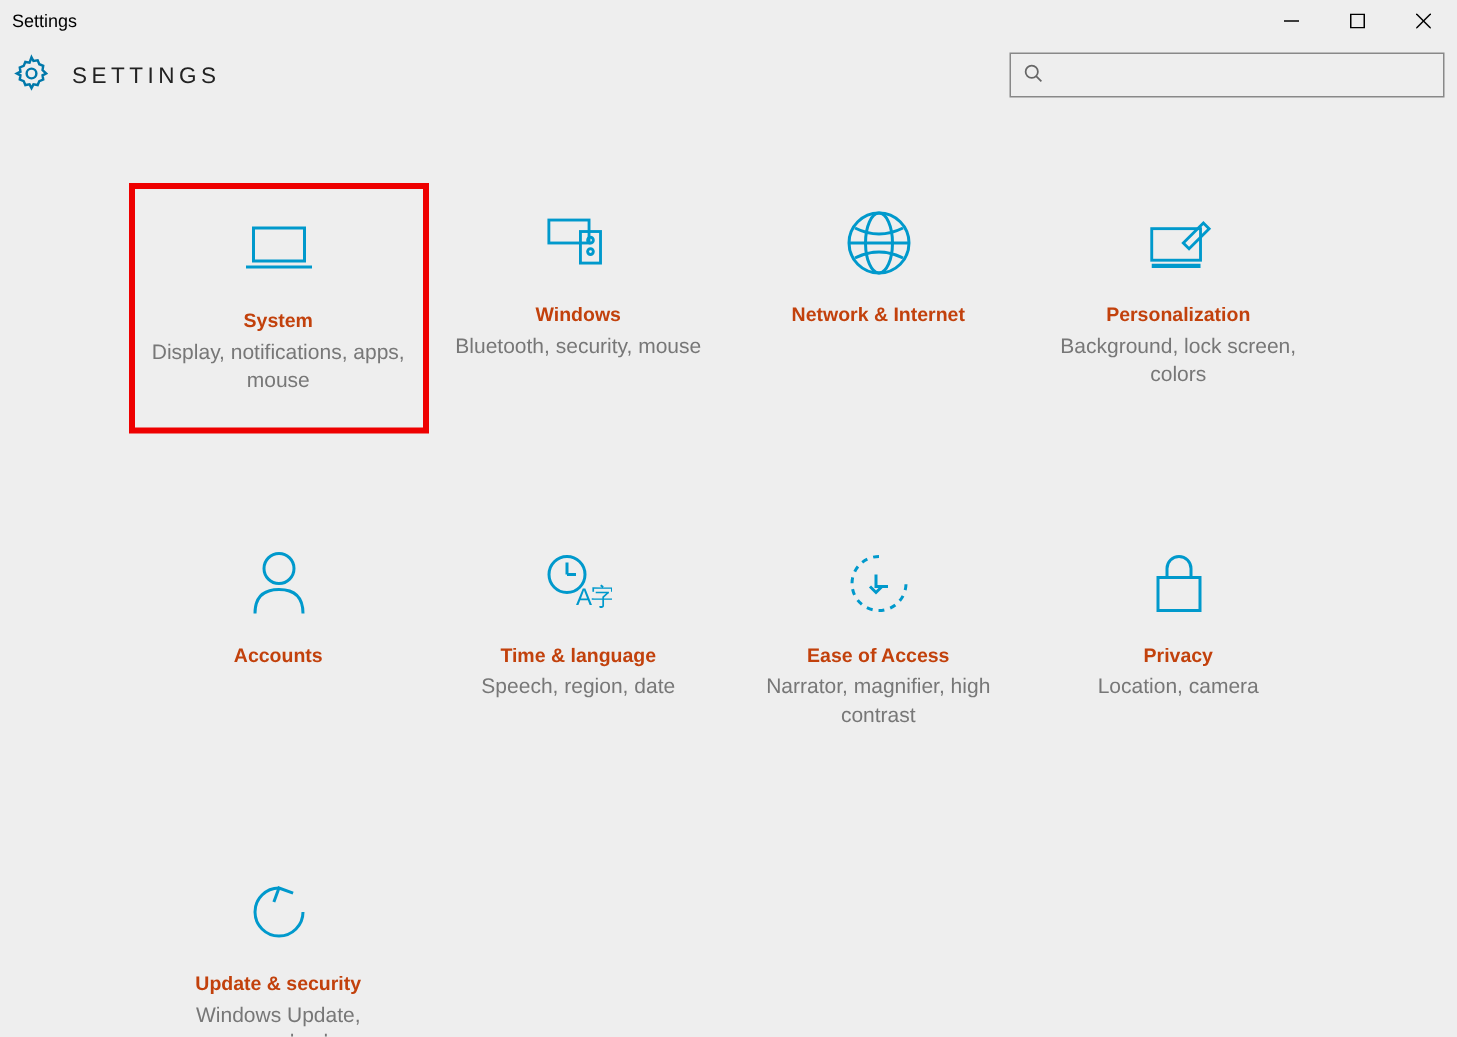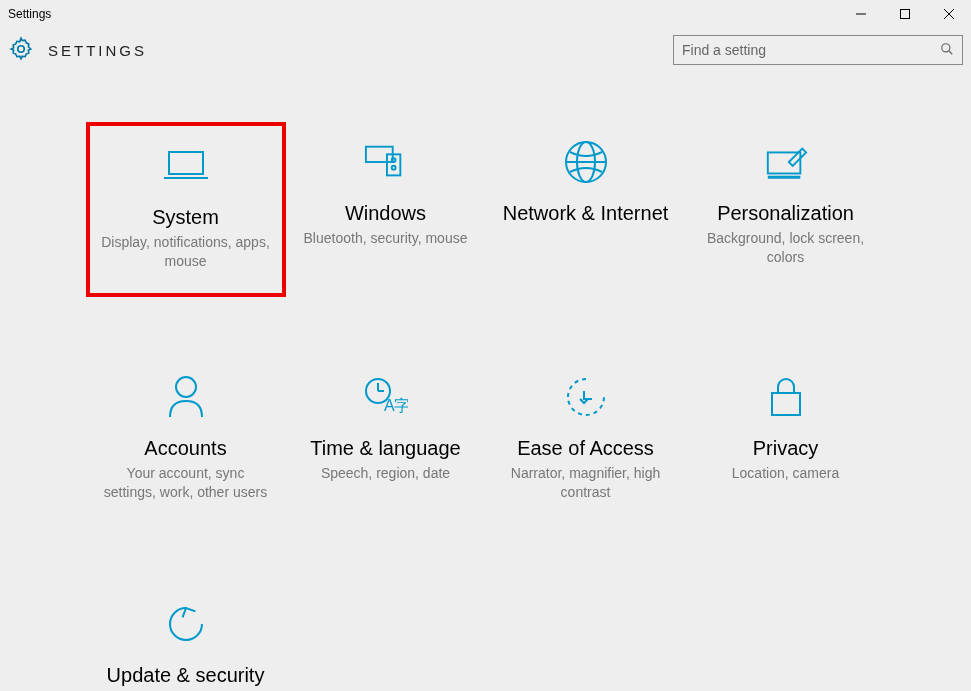--- a/index.html
+++ b/index.html
@@ -117,7 +117,6 @@
     <span class="page-title">SETTINGS</span>
   </div>
   <div class="search-box">
-    <input class="search-input" type="text" placeholder="Find a setting" style="">
     <span class="search-ico">
       <svg width="14" height="14" viewBox="0 0 24 24" stroke-width="2">
           <circle cx="10" cy="10" r="7"></circle>

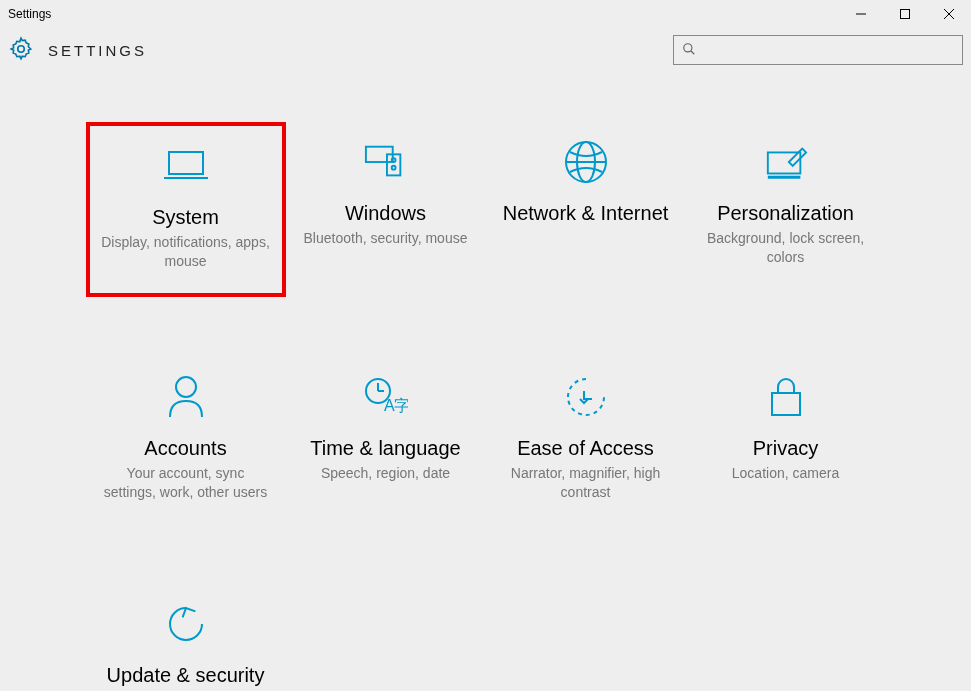--- a/index.html
+++ b/index.html
@@ -78,7 +78,7 @@
     margin-bottom: 18px;
   }
   .tile .icon-wrap svg { stroke: #0099cc; fill: none; stroke-width: 2; }
-  .tile-title { font-size: 20px; color: #000000; margin-bottom: 4px; }
+  .tile-title { font-size: 13px; color: #c2410c; margin-bottom: 4px; font-weight: bold; }
   .tile-desc  { font-size: 14px; color: #777; line-height: 1.35; max-width: 170px; }
 </style>
 </head>

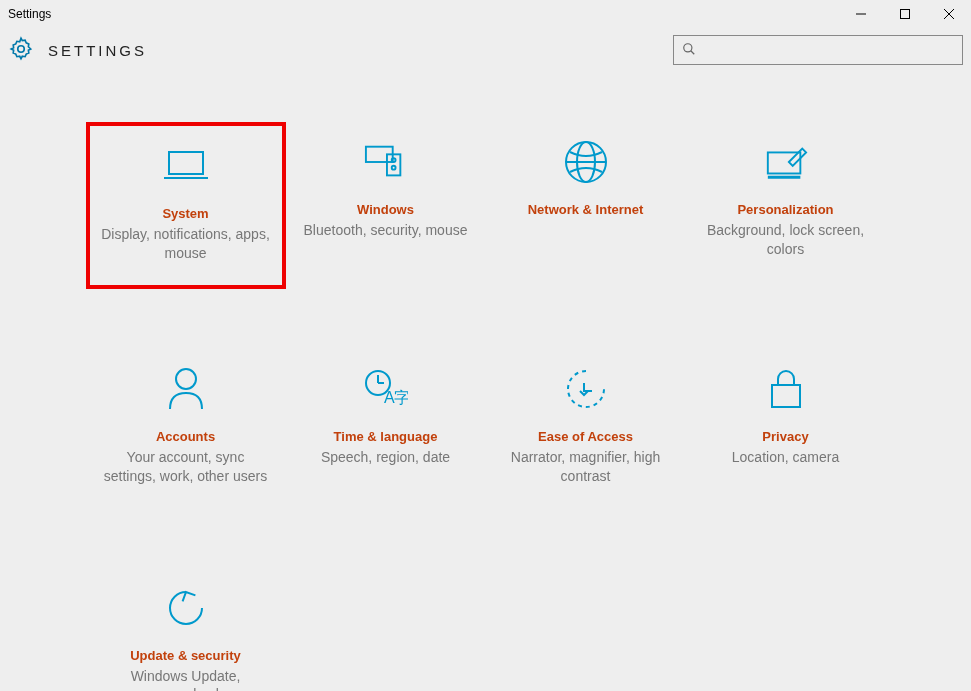--- a/index.html
+++ b/index.html
@@ -185,7 +185,6 @@
         </svg>
     </span>
     <div class="tile-title">Accounts</div>
-    <div class="tile-desc">Your account, sync settings, work, other users</div>
   </div>
 
   <div class="tile">

